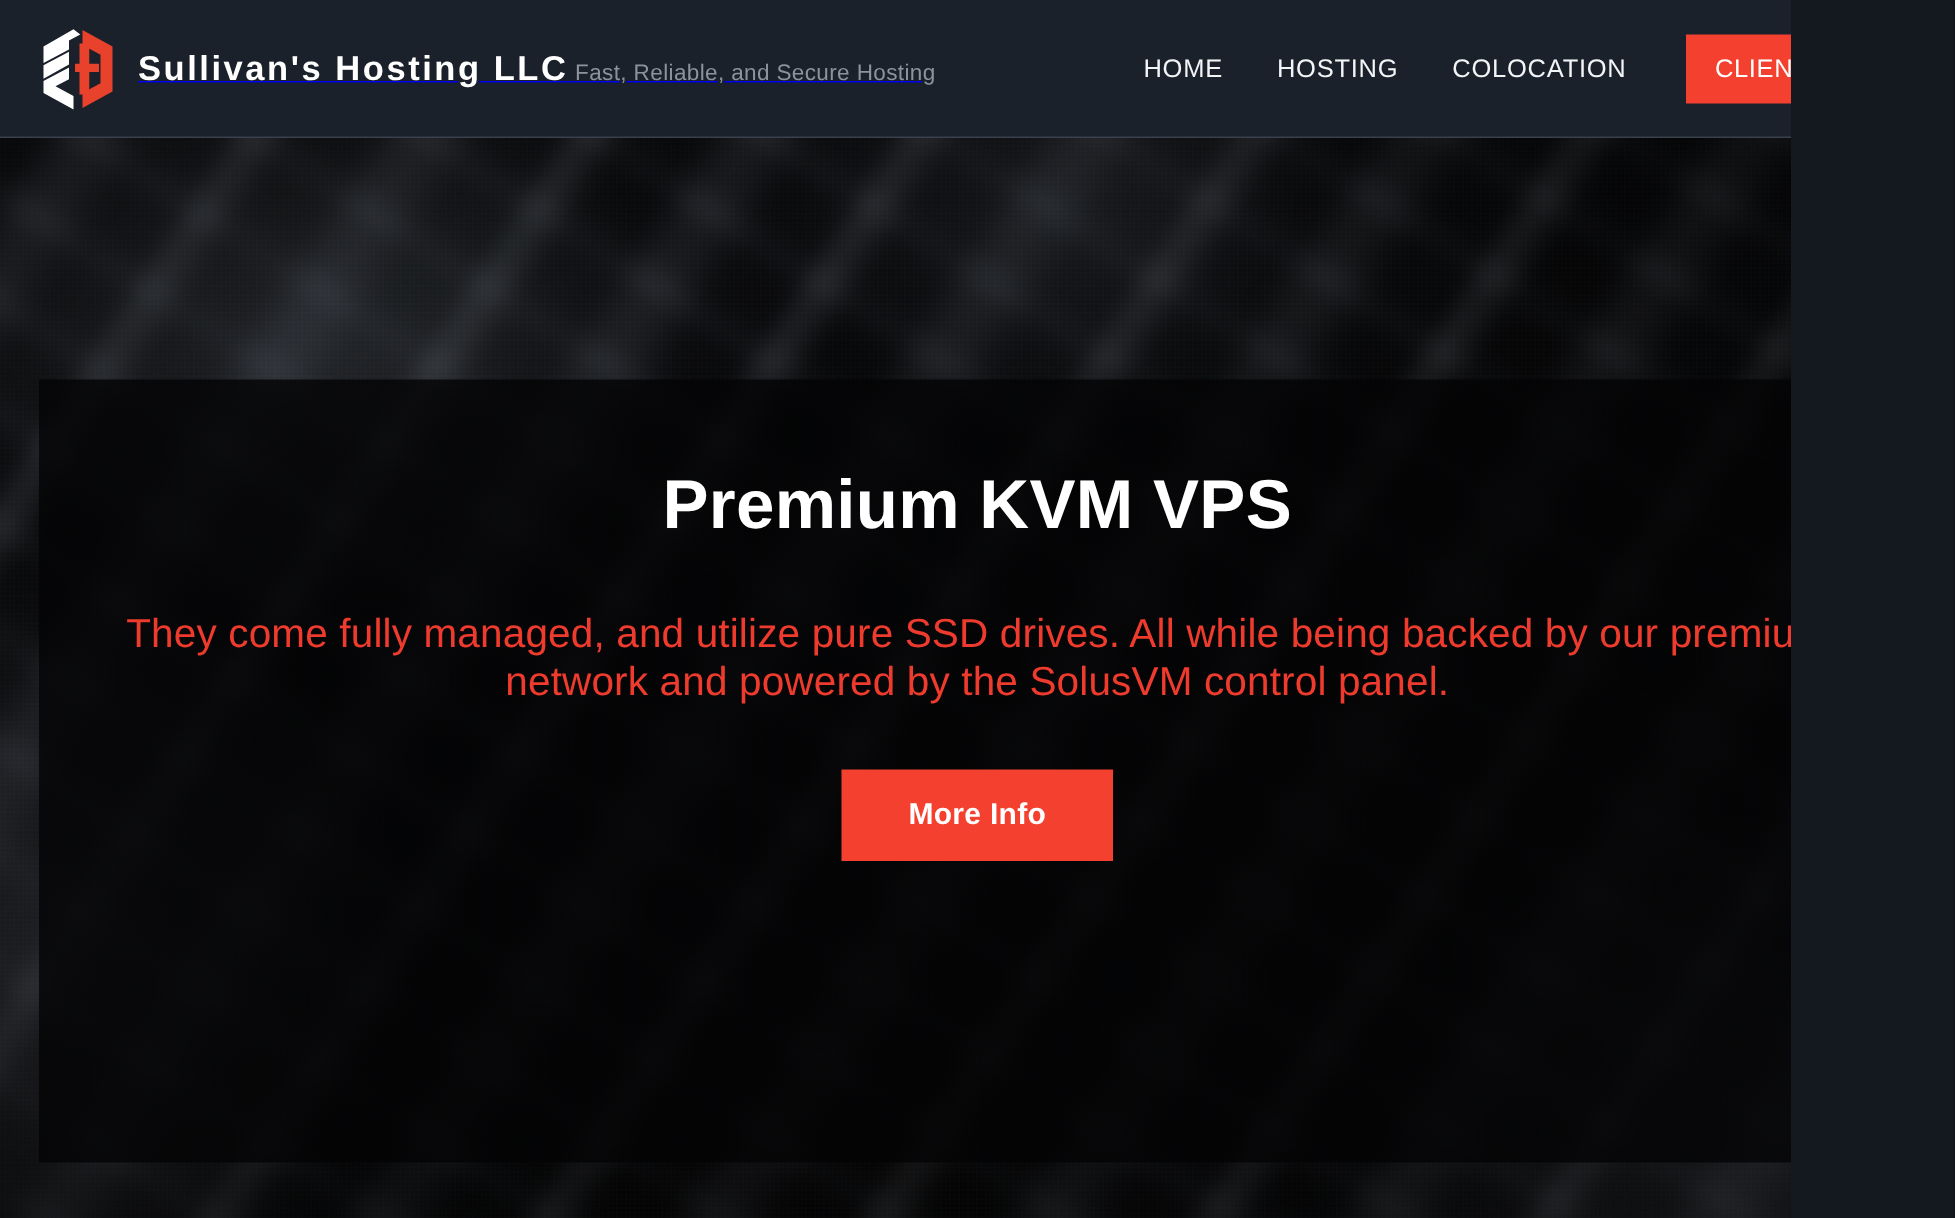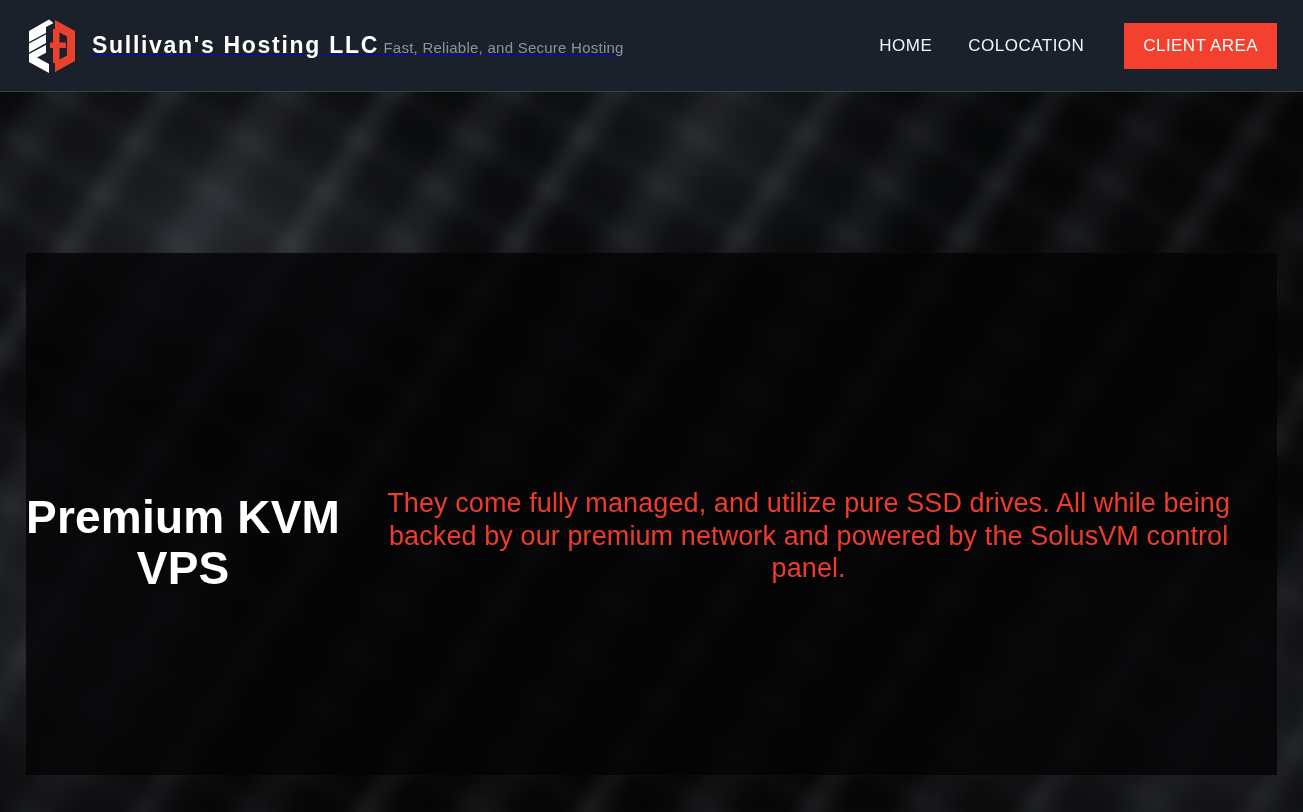--- a/index.html
+++ b/index.html
@@ -7,7 +7,7 @@
   html,body{ width:1303px; height:812px; overflow:hidden; background:#14181f; }
   body{ font-family:"Liberation Sans", sans-serif; -webkit-font-smoothing:antialiased; }
 
-  .page{ position:relative; width:1303px; height:812px; overflow:hidden; }
+  .page{ position:relative; width:1194px; height:812px; overflow:hidden; }
 
   
   .header{

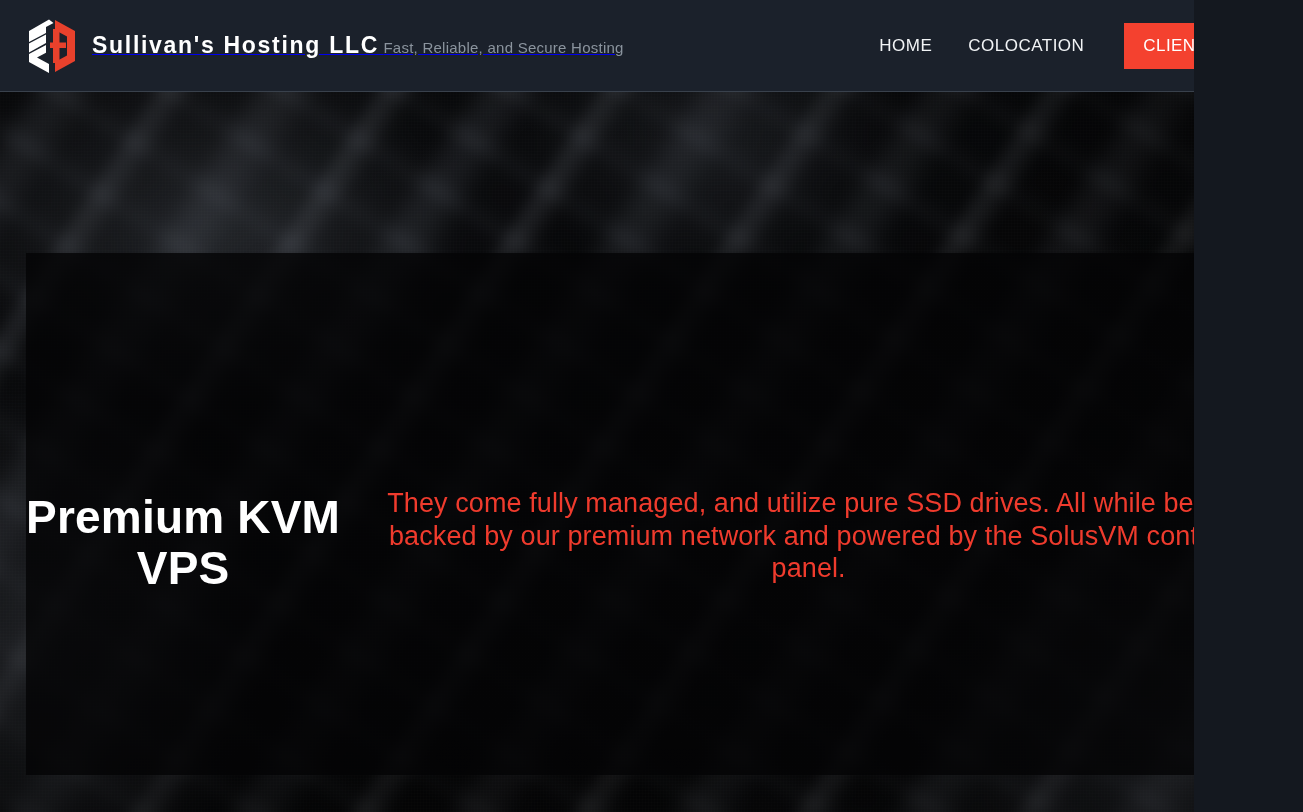--- a/index.html
+++ b/index.html
@@ -137,6 +137,7 @@
 
     <nav class="nav">
       <a class="nav-link" href="#">HOME</a>
+      <a class="nav-link" href="#">HOSTING</a>
       <a class="nav-link" href="#">COLOCATION</a>
       <button class="client-btn">CLIENT AREA</button>
     </nav>

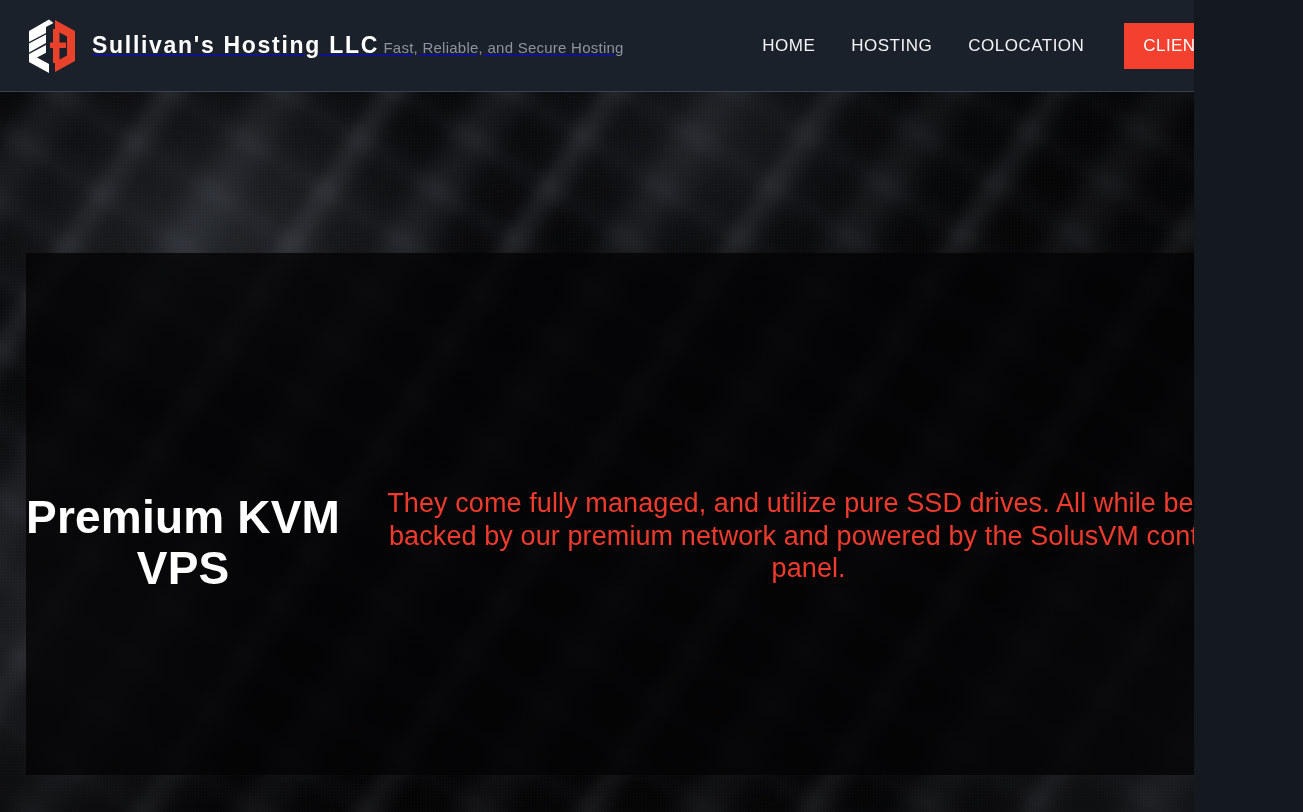--- a/index.html
+++ b/index.html
@@ -81,7 +81,7 @@
   .hero-panel{
     position:absolute; left:26px; top:161px; width:1251px; height:522px;
     background:rgba(4,4,5,.80);
-    display:flex; flex-direction:row; align-items:center;
+    display:flex; flex-direction:column; align-items:center;
   }
   .hero-title{
     color:#ffffff; font-size:46px; font-weight:bold; letter-spacing:.2px;

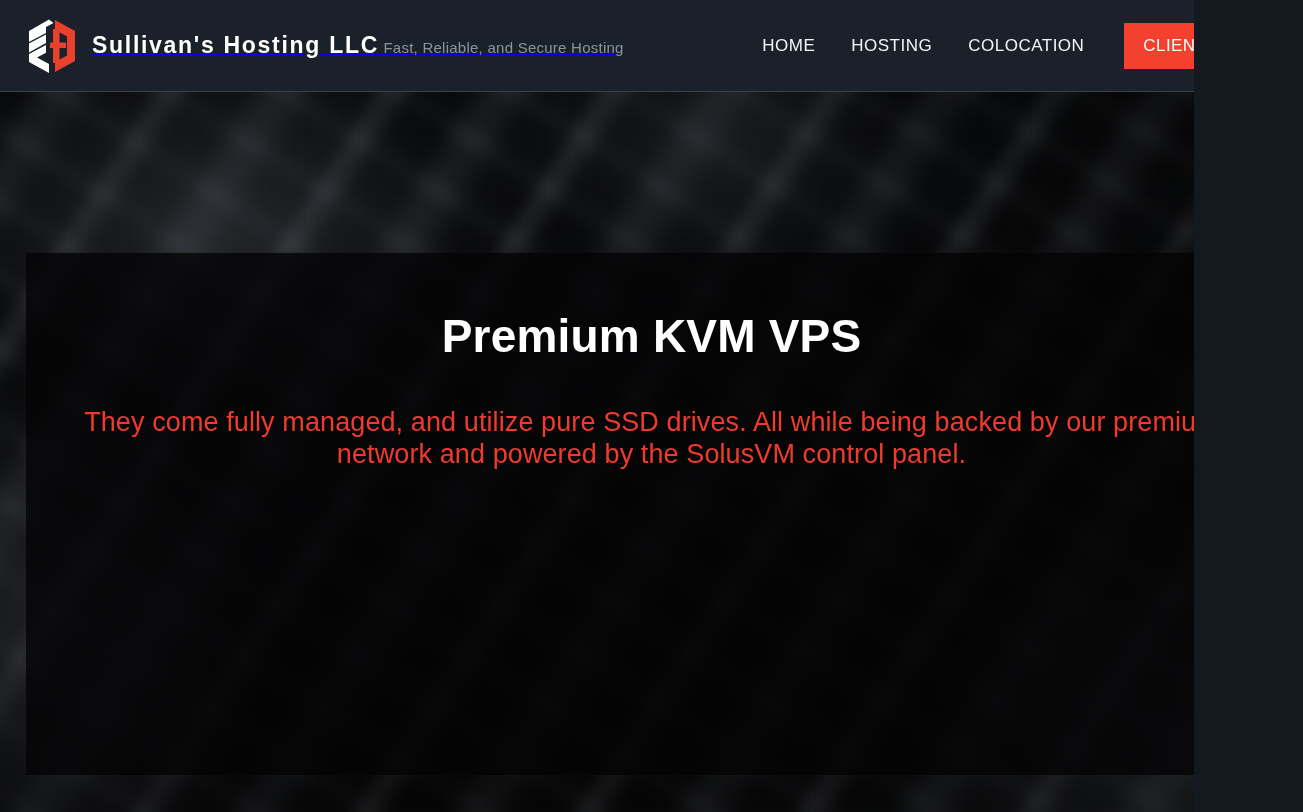--- a/index.html
+++ b/index.html
@@ -155,6 +155,7 @@
         <p class="hero-line">They come fully managed, and utilize pure SSD drives. All while being backed by our premium network and powered by the SolusVM control panel.</p>
       </div>
 
+      <button class="more-btn">More Info</button>
     </div>
 
   </div>

